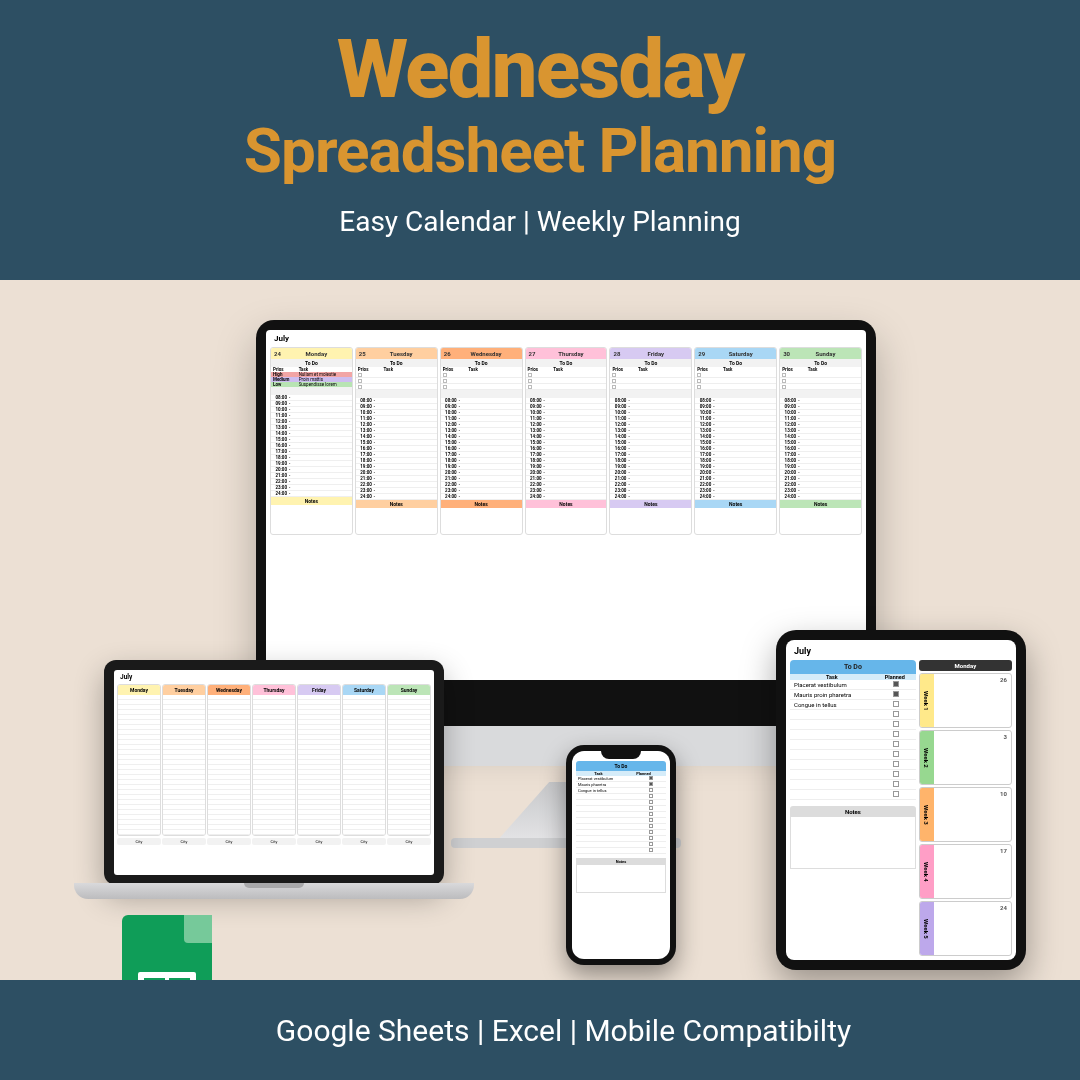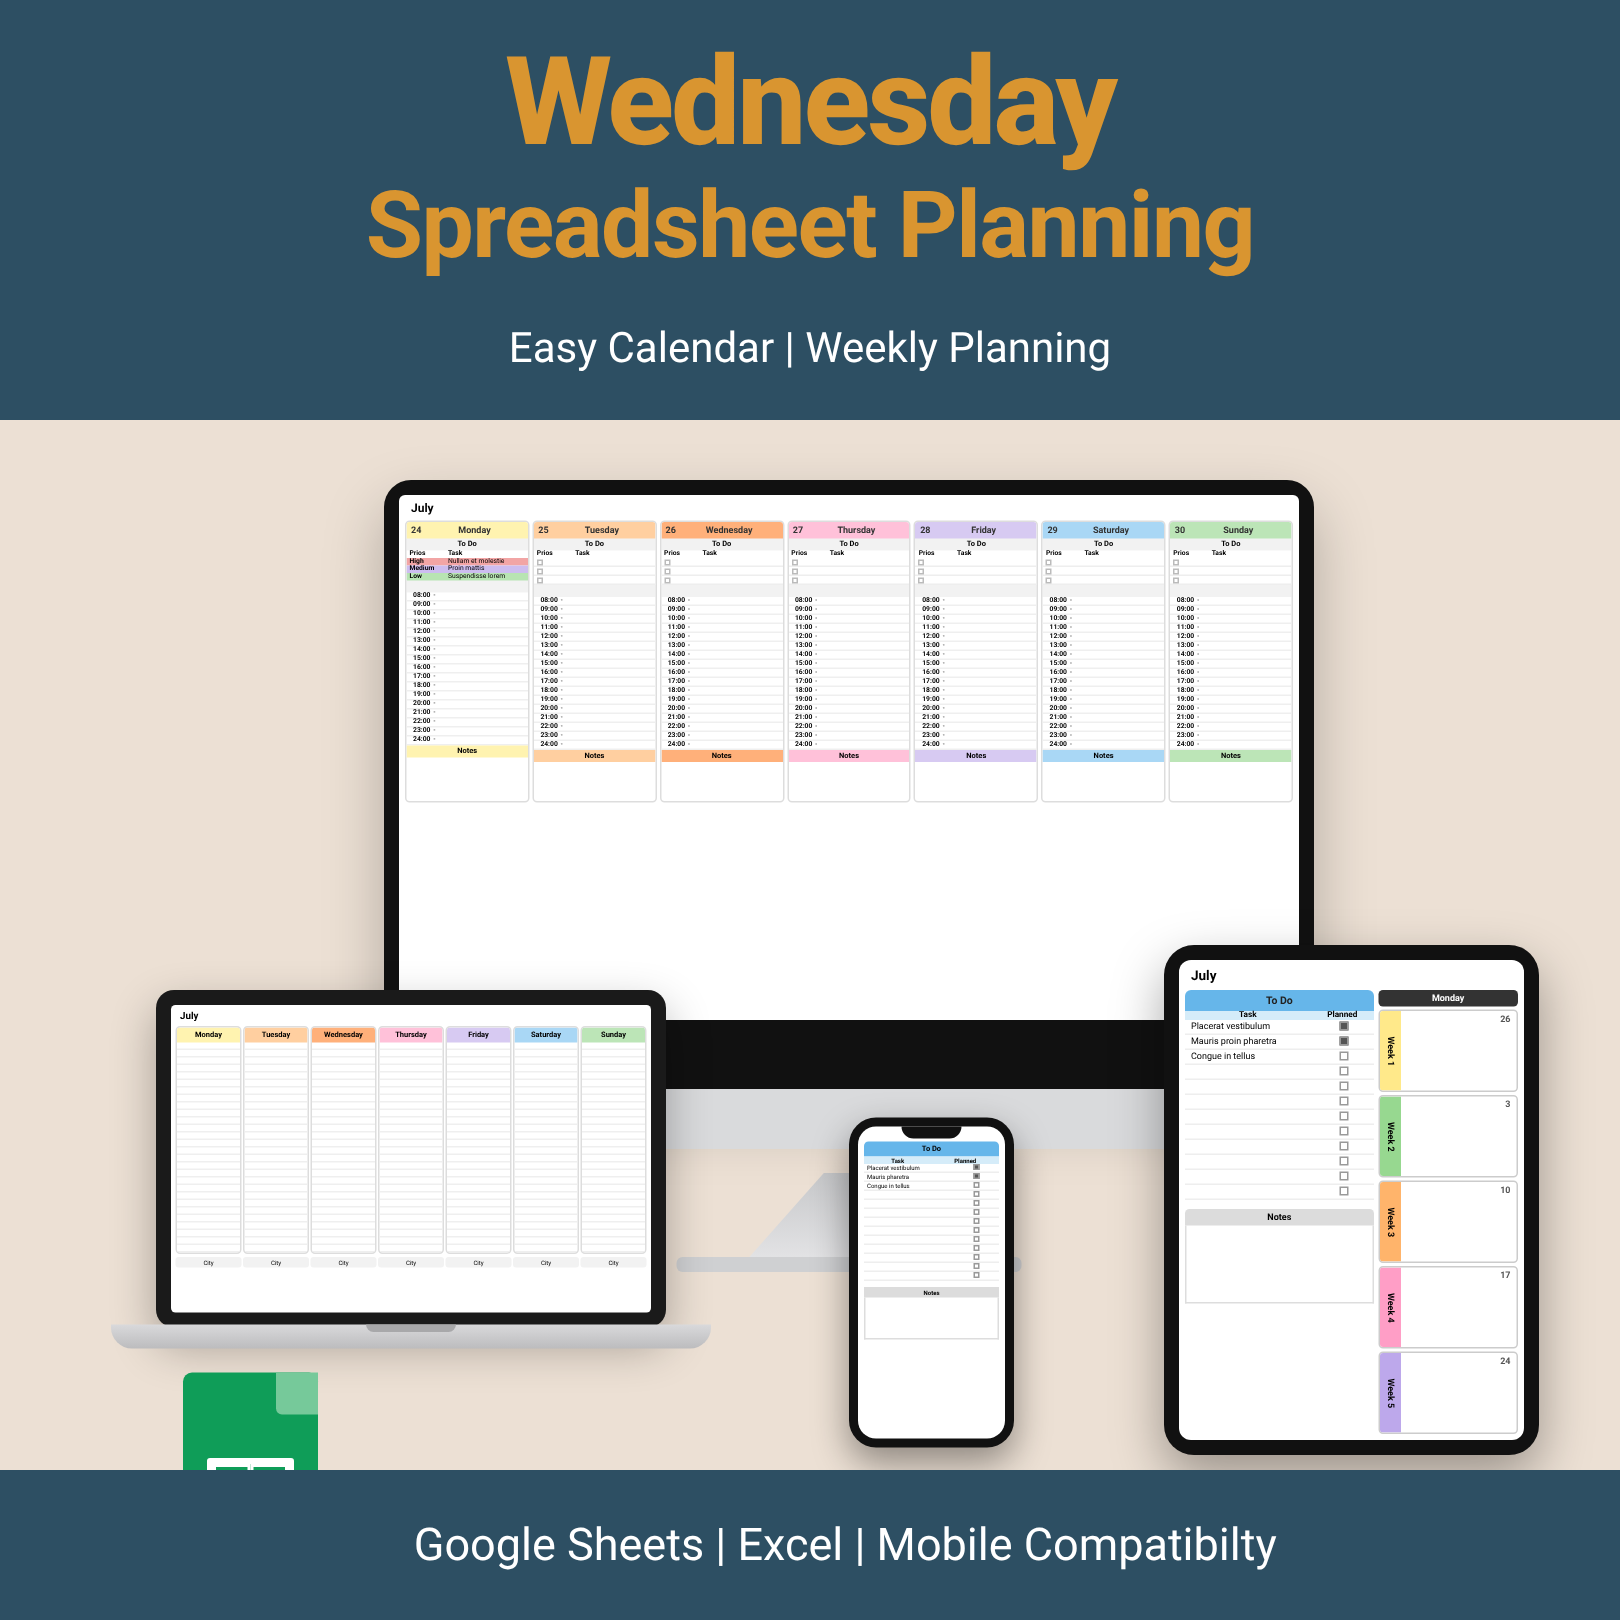--- a/index.html
+++ b/index.html
@@ -39,7 +39,7 @@
     color: #fff;
     font-size: 28px;
     font-weight: 400;
-    margin-top: 28px;
+    margin-top: 18px;
   }
 
   

